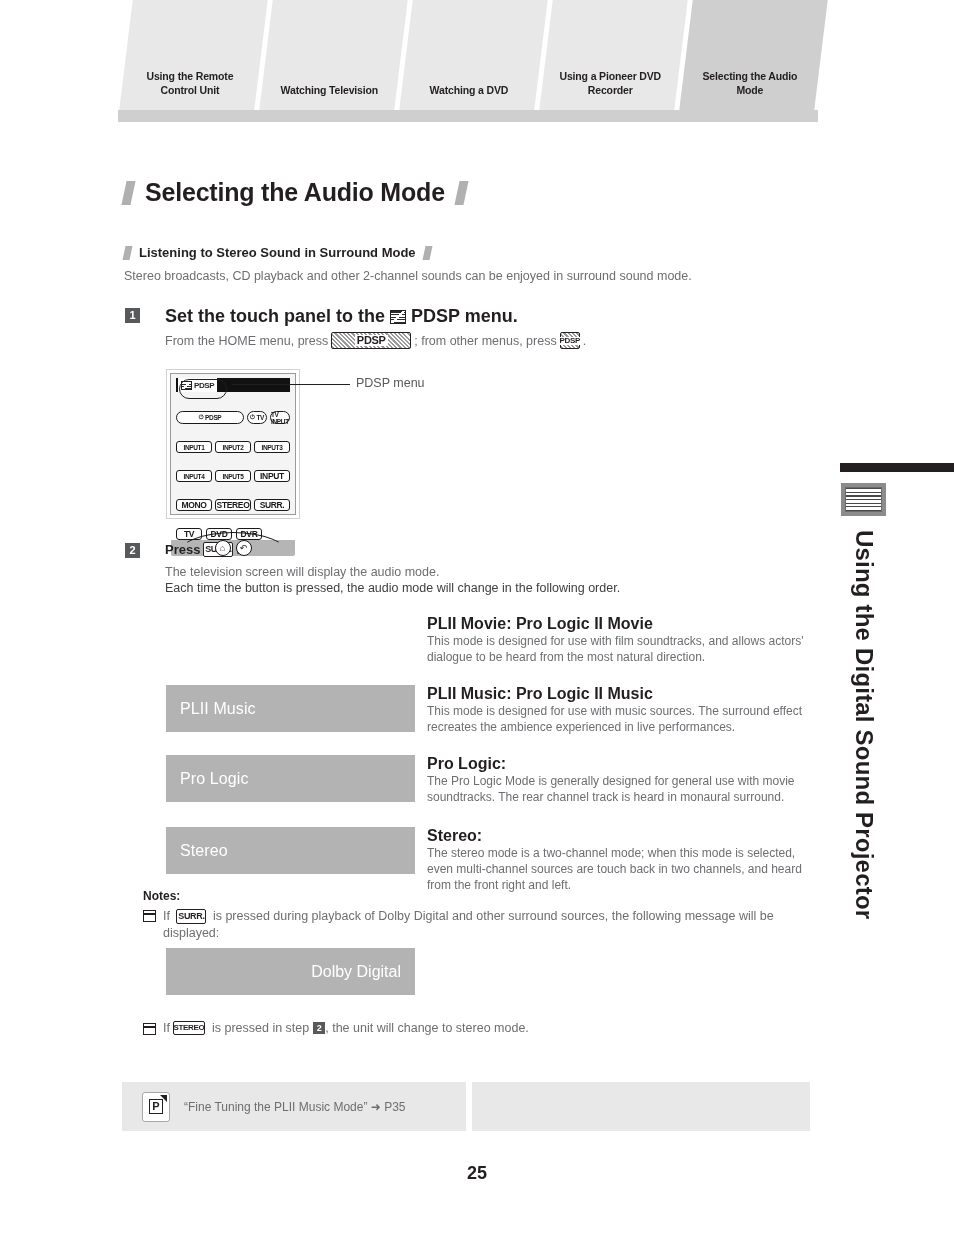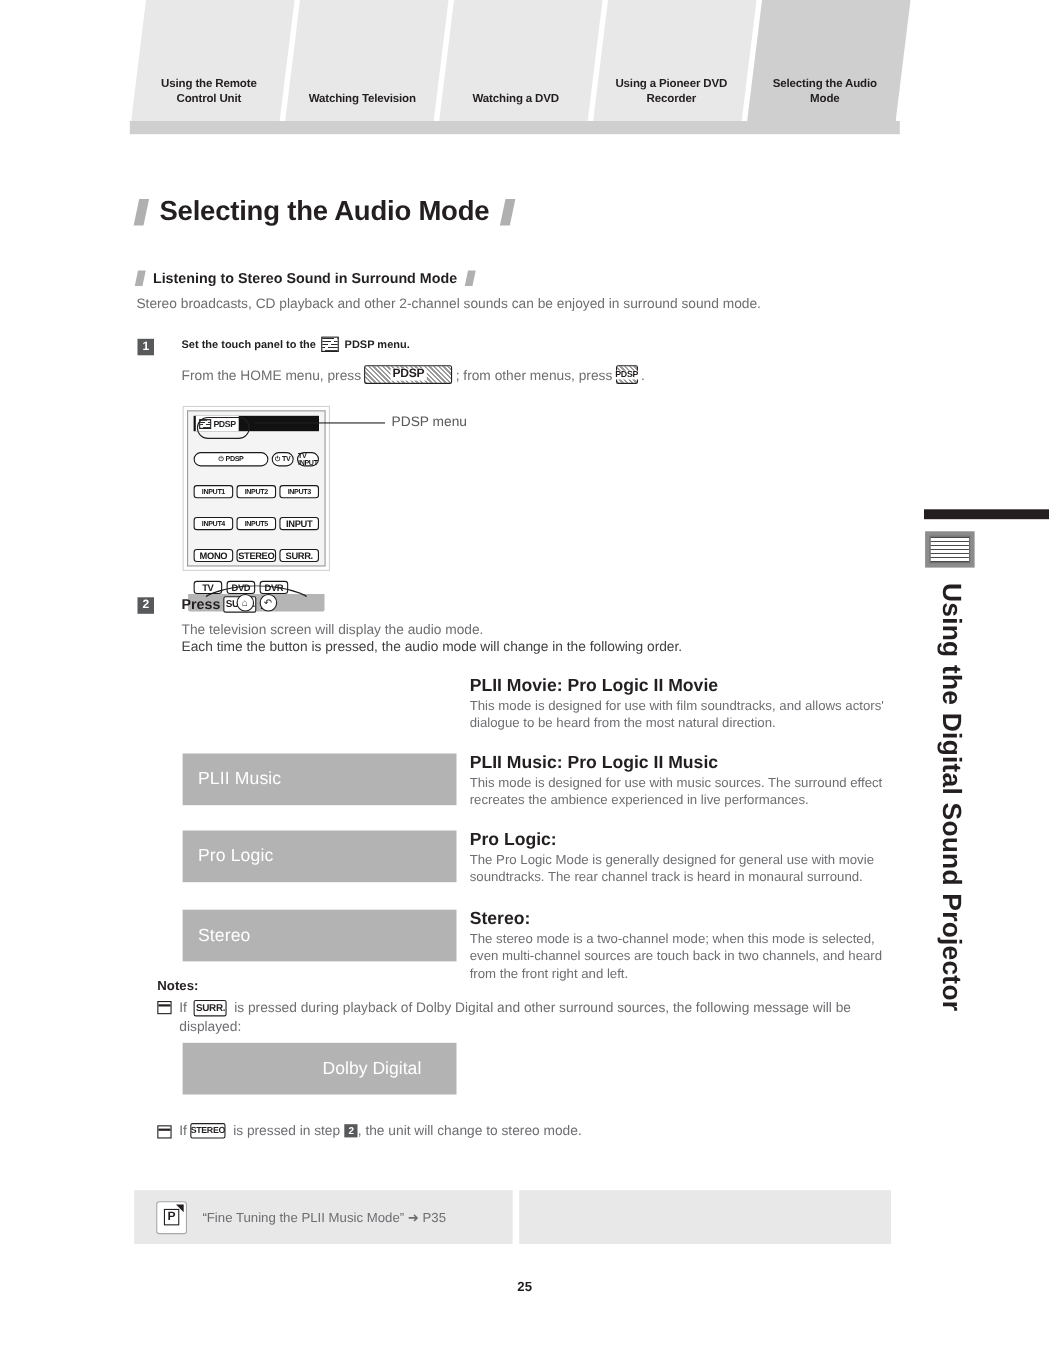--- a/index.html
+++ b/index.html
@@ -142,7 +142,7 @@
     position: absolute;
     left: 165px;
     top: 306px;
-    font-size: 10px;
+    font-size: 18px;
     font-weight: bold;
     color: #231f20;
     white-space: nowrap;

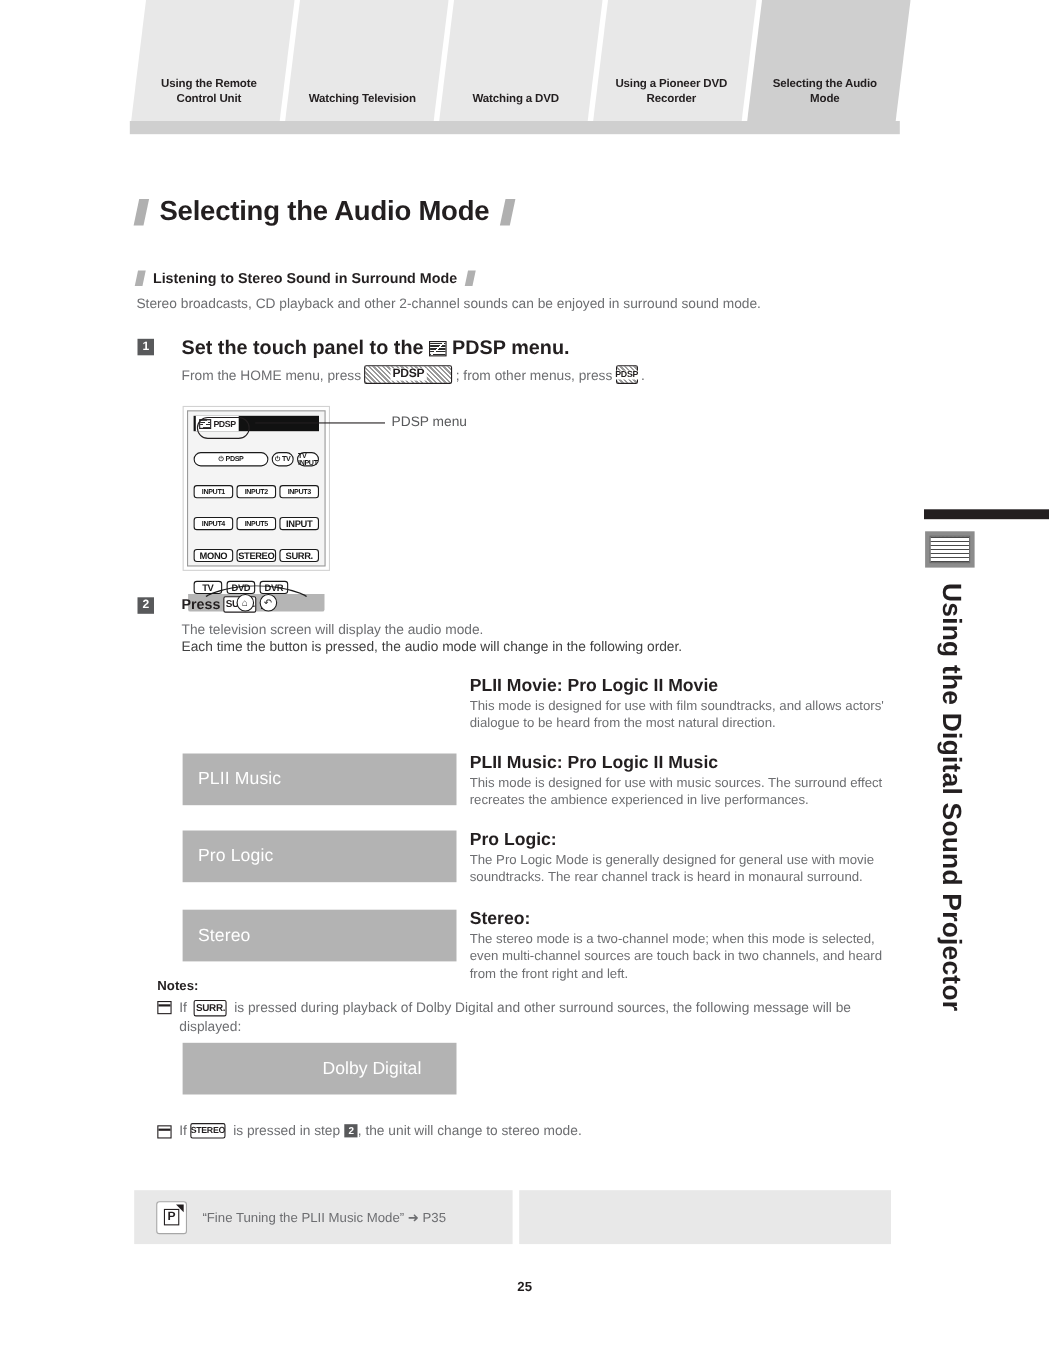--- a/index.html
+++ b/index.html
@@ -456,7 +456,7 @@
     display: flex;
     align-items: center;
     justify-content: flex-end;
-    padding-right: 32px;
+    padding-right: 14px;
     box-sizing: border-box;
   }
   #dolby-label {

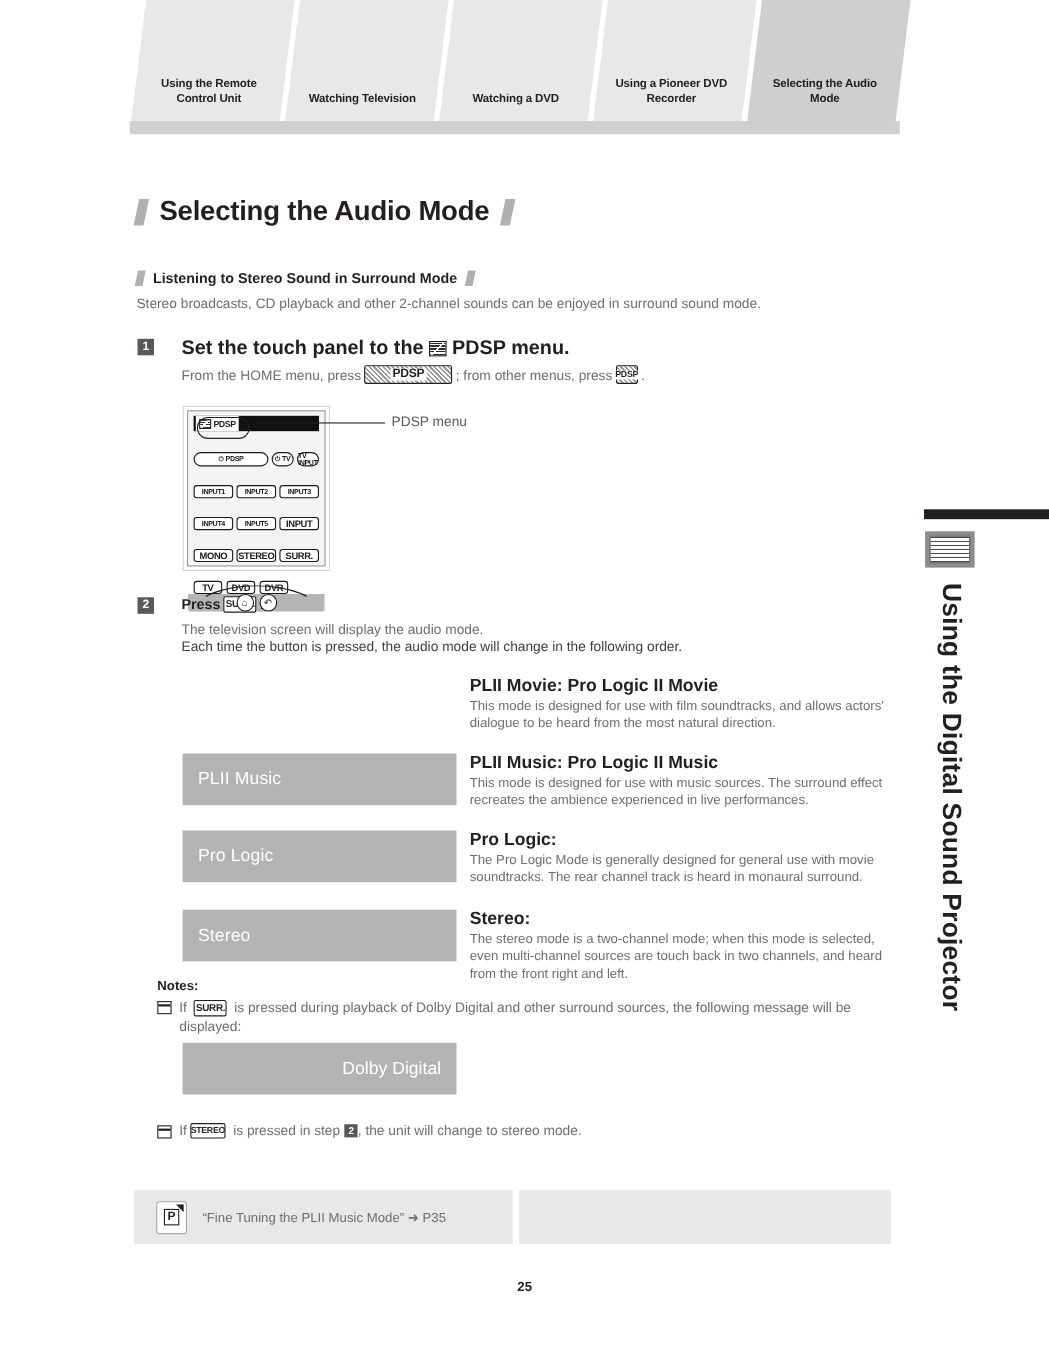--- a/index.html
+++ b/index.html
@@ -537,7 +537,7 @@
     top: 1163px;
     width: 954px;
     text-align: center;
-    font-size: 12px;
+    font-size: 18px;
     font-weight: bold;
     color: #231f20;
   }

